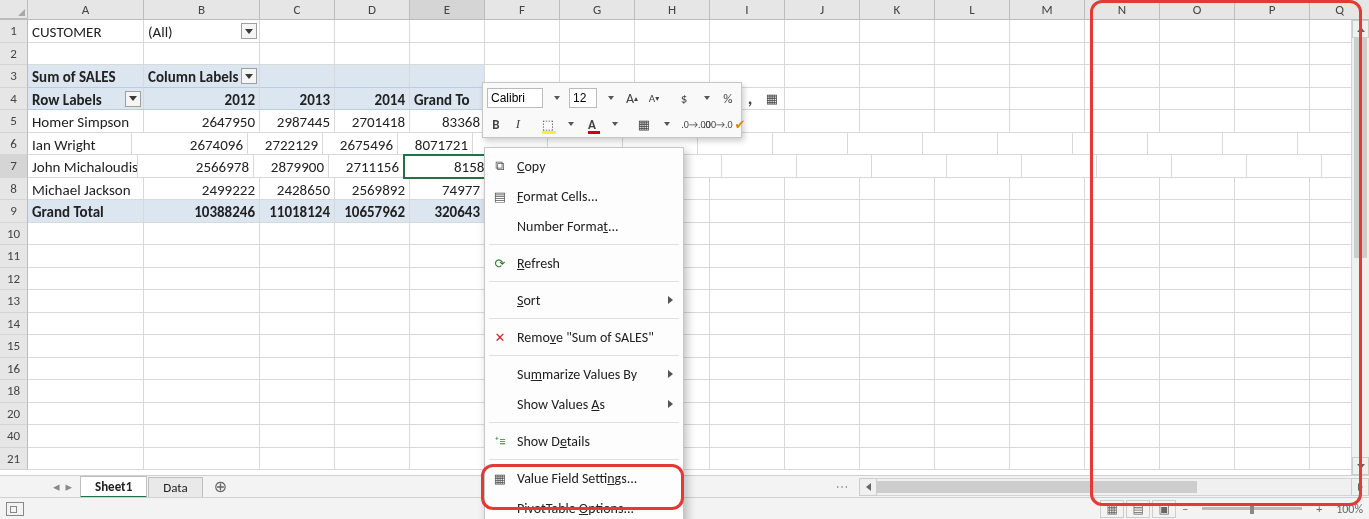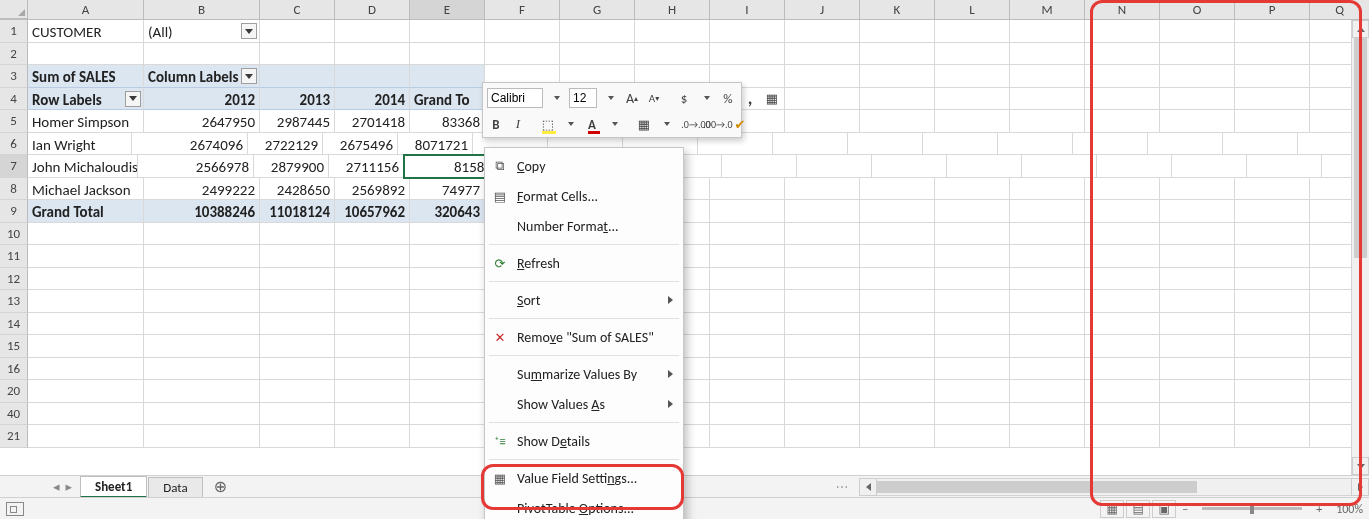--- a/index.html
+++ b/index.html
@@ -594,6 +594,26 @@
       <div class="cell" style="width:60px"></div>
     </div>
     <div class="row">
+      <div class="rn">18</div>
+      <div class="cell" style="width:116px"></div>
+      <div class="cell" style="width:116px"></div>
+      <div class="cell" style="width:75px"></div>
+      <div class="cell" style="width:75px"></div>
+      <div class="cell" style="width:75px"></div>
+      <div class="cell" style="width:75px"></div>
+      <div class="cell" style="width:75px"></div>
+      <div class="cell" style="width:75px"></div>
+      <div class="cell" style="width:75px"></div>
+      <div class="cell" style="width:75px"></div>
+      <div class="cell" style="width:75px"></div>
+      <div class="cell" style="width:75px"></div>
+      <div class="cell" style="width:75px"></div>
+      <div class="cell" style="width:75px"></div>
+      <div class="cell" style="width:75px"></div>
+      <div class="cell" style="width:75px"></div>
+      <div class="cell" style="width:60px"></div>
+    </div>
+    <div class="row">
       <div class="rn">20</div>
       <div class="cell" style="width:116px"></div>
       <div class="cell" style="width:116px"></div>

